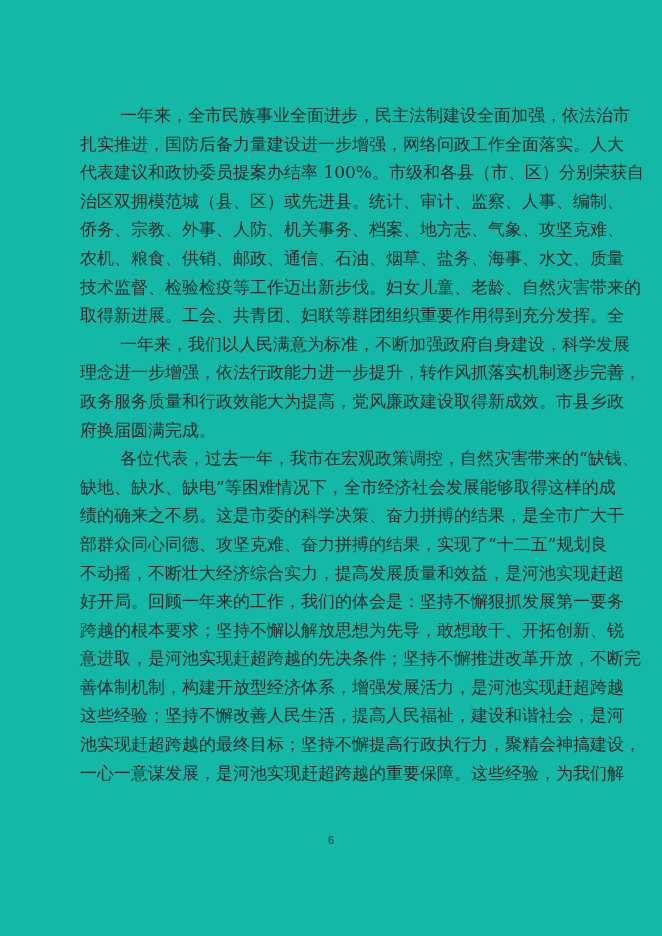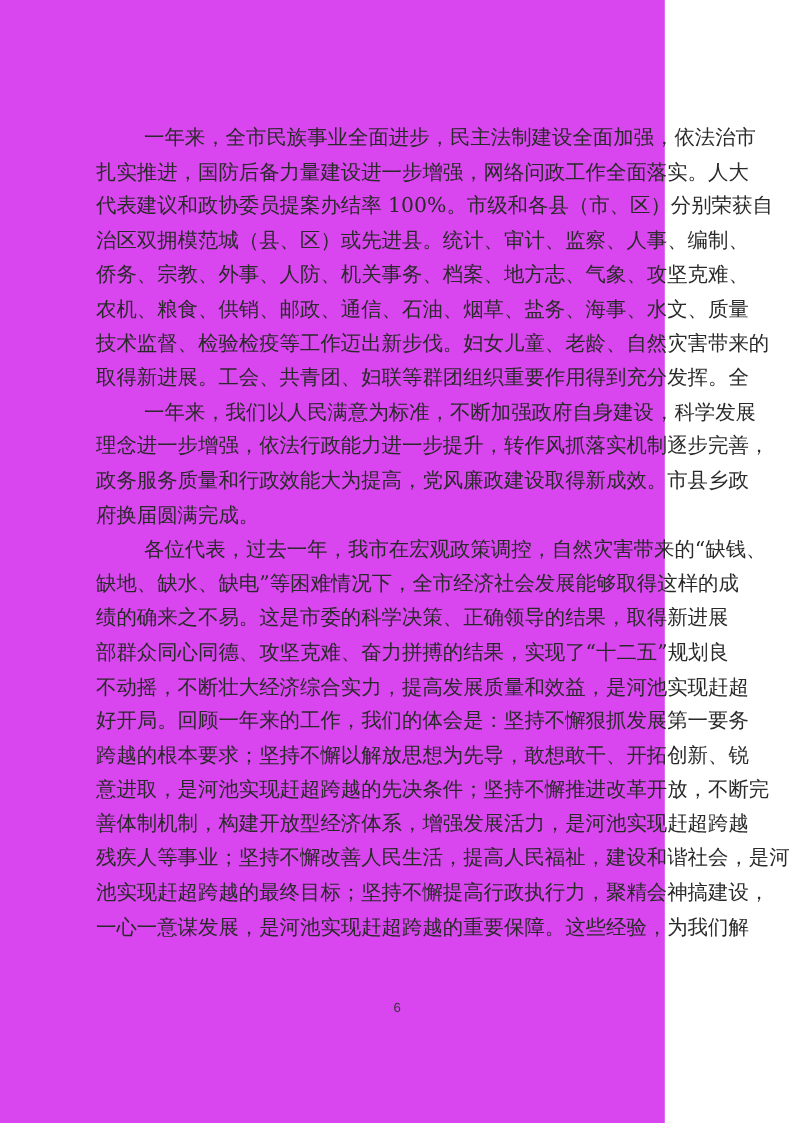--- a/index.html
+++ b/index.html
@@ -18,9 +18,9 @@
     .page {
       position: absolute;
       left: 0; top: 0;
-      width: 554px;
+      width: 662px;
       height: 936px;
-      background: #d946ef;
+      background: #14b8a6;
     }
     .body-text {
       position: absolute;

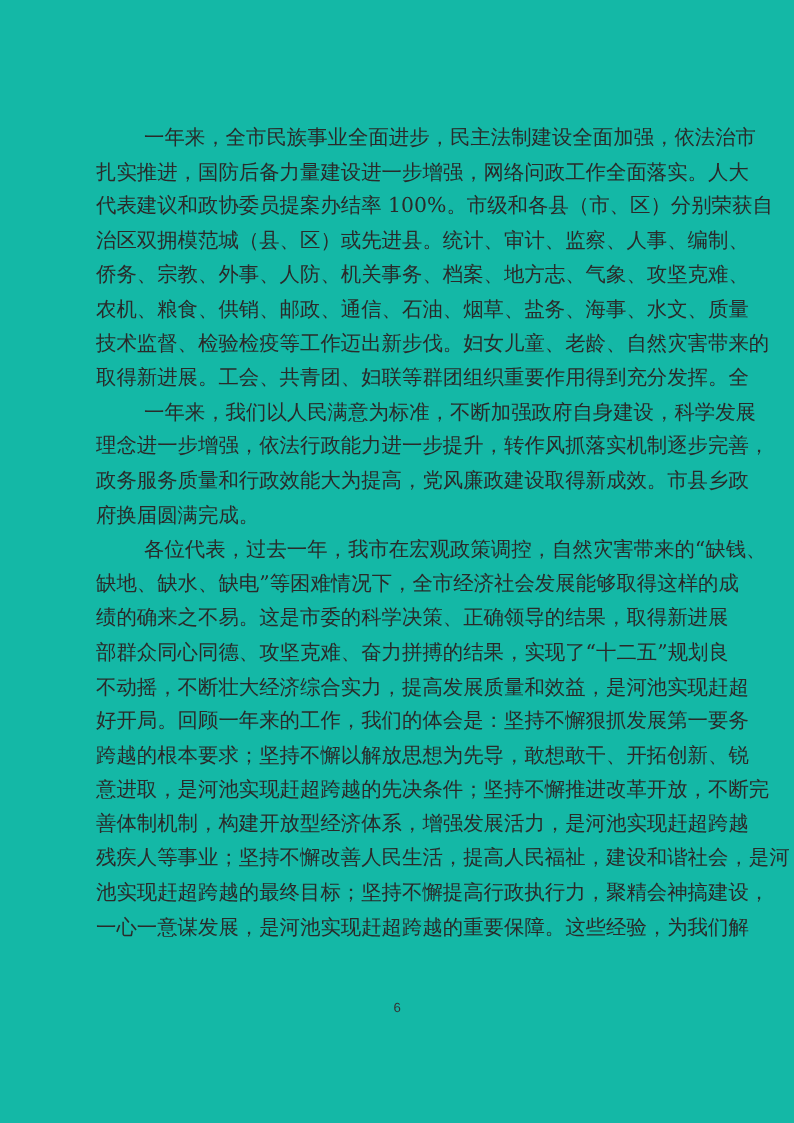--- a/index.html
+++ b/index.html
@@ -76,7 +76,7 @@
 
     <div class="line indent">各位代表，过去一年，我市在宏观政策调控，自然灾害带来的“缺钱、</div>
     <div class="line">缺地、缺水、缺电”等困难情况下，全市经济社会发展能够取得这样的成</div>
-    <div class="line">绩的确来之不易。这是市委的科学决策、正确领导的结果，取得新进展</div>
+    <div class="line">绩的确来之不易。这是市委的科学决策、奋力拼搏的结果，是全市广大干</div>
     <div class="line">部群众同心同德、攻坚克难、奋力拼搏的结果，实现了“十二五”规划良</div>
     <div class="line">不动摇，不断壮大经济综合实力，提高发展质量和效益，是河池实现赶超</div>
     <div class="line">好开局。回顾一年来的工作，我们的体会是：坚持不懈狠抓发展第一要务</div>

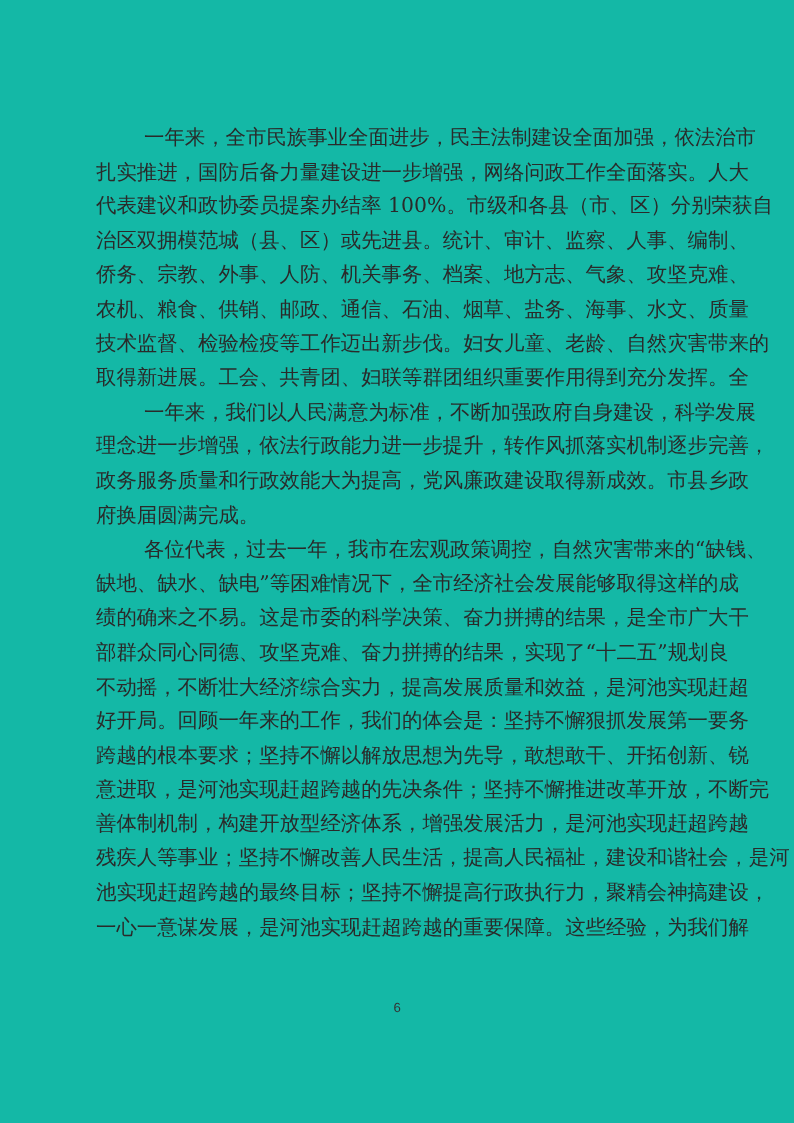--- a/index.html
+++ b/index.html
@@ -83,7 +83,7 @@
     <div class="line">跨越的根本要求；坚持不懈以解放思想为先导，敢想敢干、开拓创新、锐</div>
     <div class="line">意进取，是河池实现赶超跨越的先决条件；坚持不懈推进改革开放，不断完</div>
     <div class="line">善体制机制，构建开放型经济体系，增强发展活力，是河池实现赶超跨越</div>
-    <div class="line">残疾人等事业；坚持不懈改善人民生活，提高人民福祉，建设和谐社会，是河</div>
+    <div class="line">这些经验；坚持不懈改善人民生活，提高人民福祉，建设和谐社会，是河</div>
     <div class="line">池实现赶超跨越的最终目标；坚持不懈提高行政执行力，聚精会神搞建设，</div>
     <div class="line">一心一意谋发展，是河池实现赶超跨越的重要保障。这些经验，为我们解</div>
   </div>

